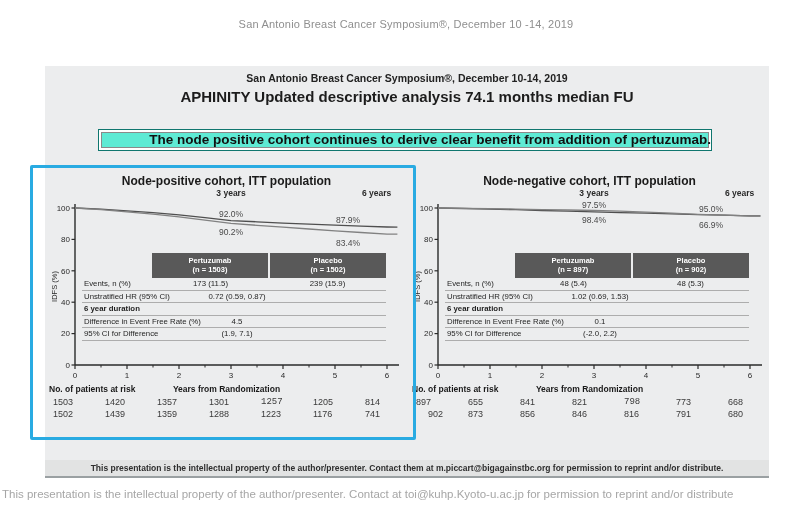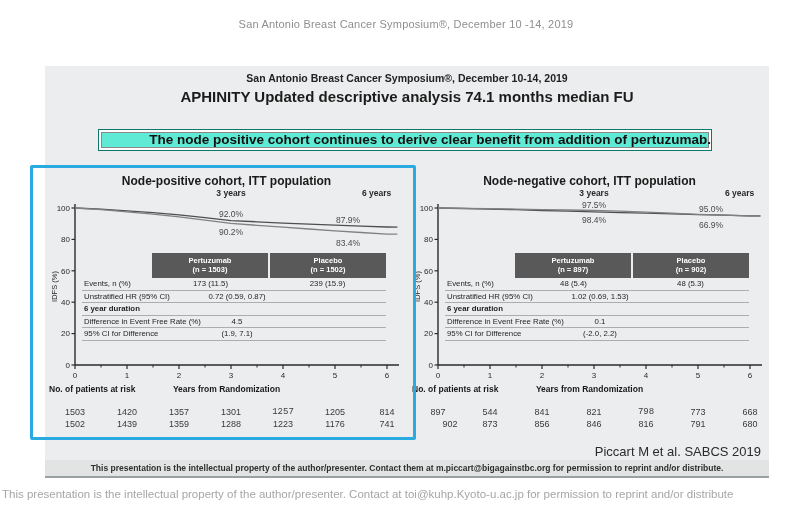--- a/index.html
+++ b/index.html
@@ -41,7 +41,7 @@
   .x-label{position:absolute;top:216px;left:0;width:100%;text-align:center;
            font-size:8.5px;font-weight:bold;color:#1a1a1a;}
   .risk-row{position:absolute;left:0;width:100%;height:12px;}
-  .risk-num{position:absolute;width:44px;text-align:center;font-size:9px;color:#3a3a3a;margin-top:10px;}
+  .risk-num{position:absolute;width:44px;font-size:9px;color:#3a3a3a;}
   .highlight-box{position:absolute;left:30px;top:165px;width:380px;height:269px;
                  border:3px solid #29abe2;border-radius:2px;pointer-events:none;}
   .credit{position:absolute;top:378px;right:8px;font-size:13px;color:#2b2b2b;}

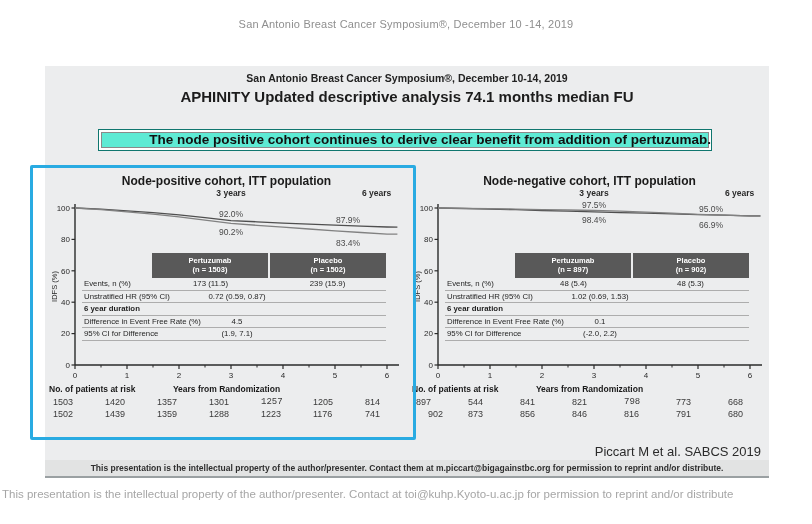--- a/index.html
+++ b/index.html
@@ -246,7 +246,7 @@
         <div class="x-label">Years from Randomization</div>
         <div class="risk-row" style="top: 229px;">
           <div class="risk-num" style="left: 4px;">897</div>
-          <div class="risk-num" style="left: 56px;">544</div>
+          <div class="risk-num" style="left: 56px;">655</div>
           <div class="risk-num" style="left: 108px;">841</div>
           <div class="risk-num" style="left: 160px;">821</div>
           <div class="risk-num" style="left: 212px; font-family: Liberation Mono, monospace;">798</div>

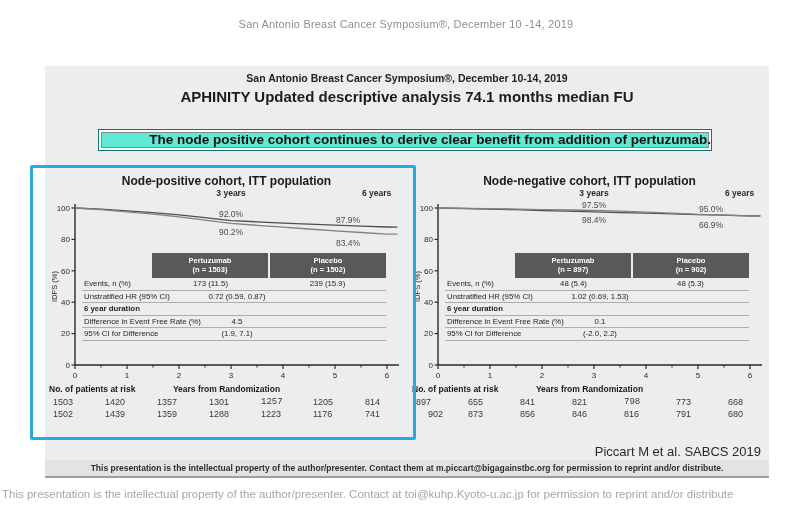--- a/index.html
+++ b/index.html
@@ -264,7 +264,6 @@
         </div>
       </div>
 
-    <div class="credit">Piccart M et al. SABCS 2019</div>
     <div class="footer-strip">This presentation is the intellectual property of the author/presenter. Contact them at m.piccart@bigagainstbc.org for permission to reprint and/or distribute.</div>
   </div>
 

